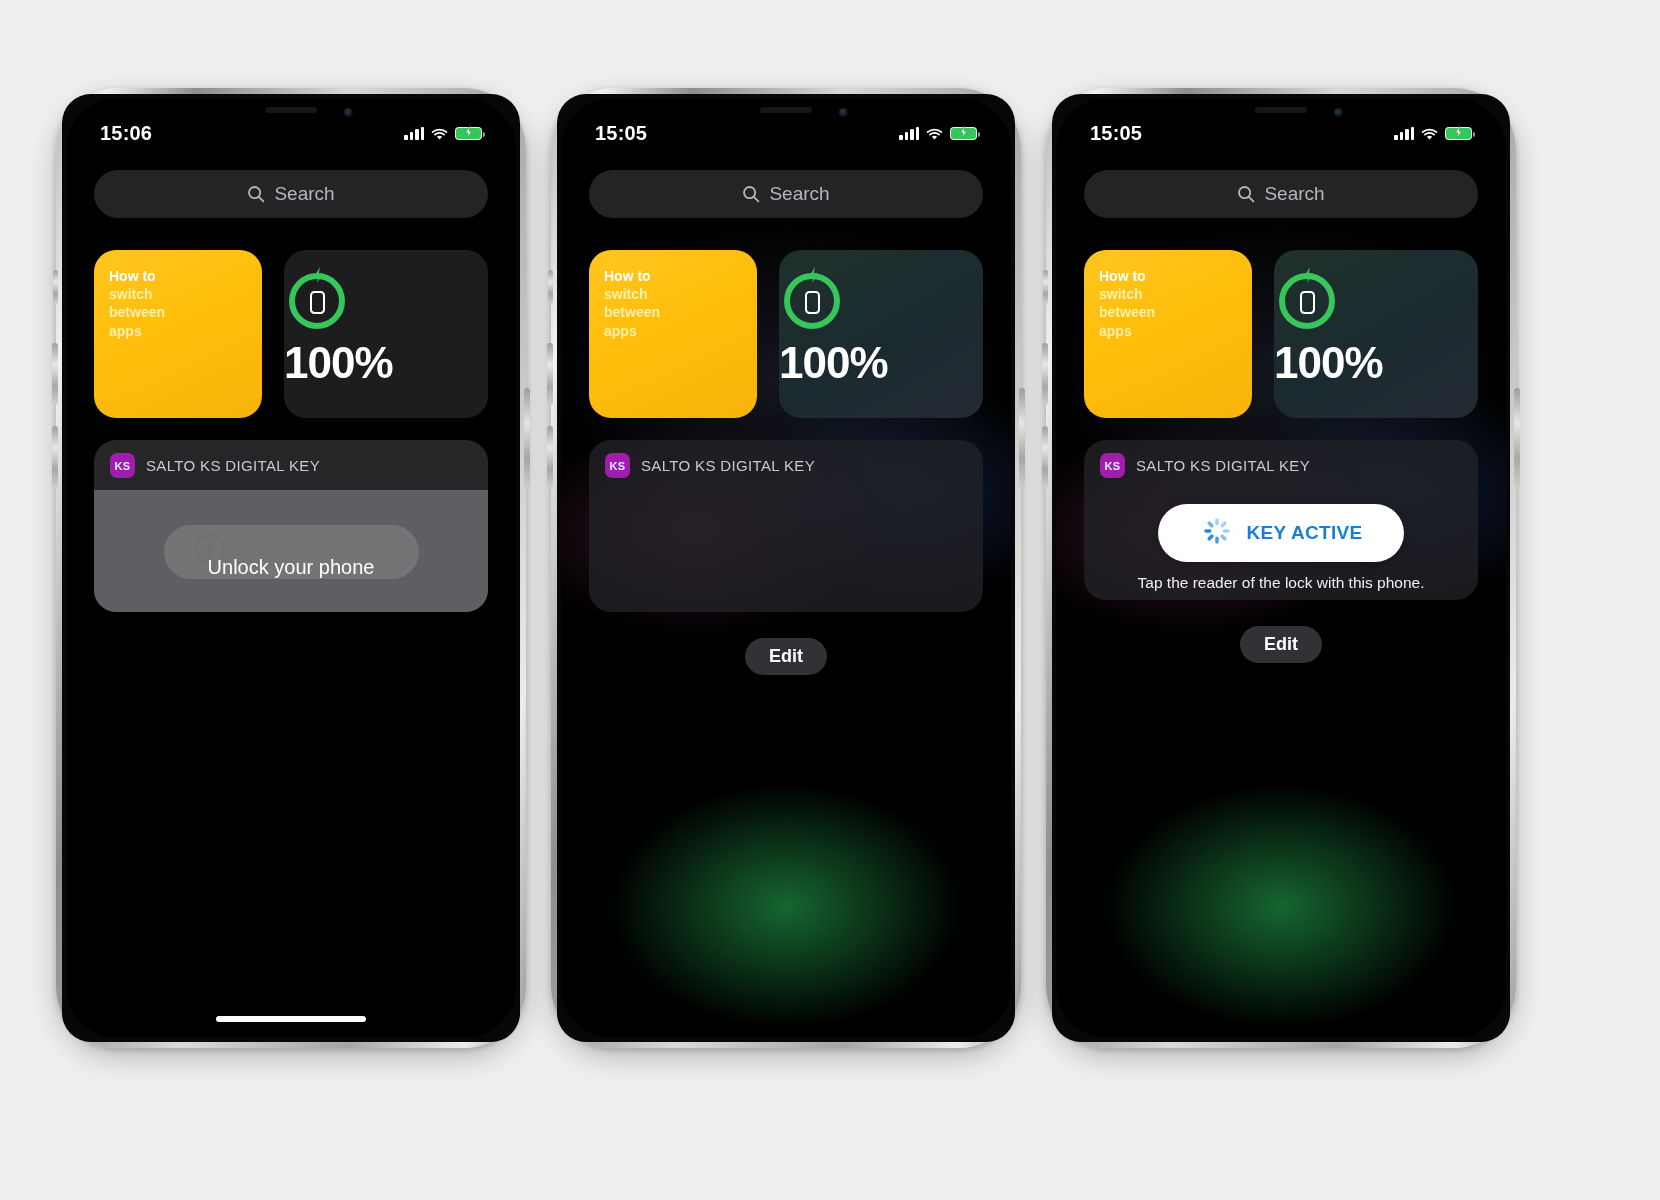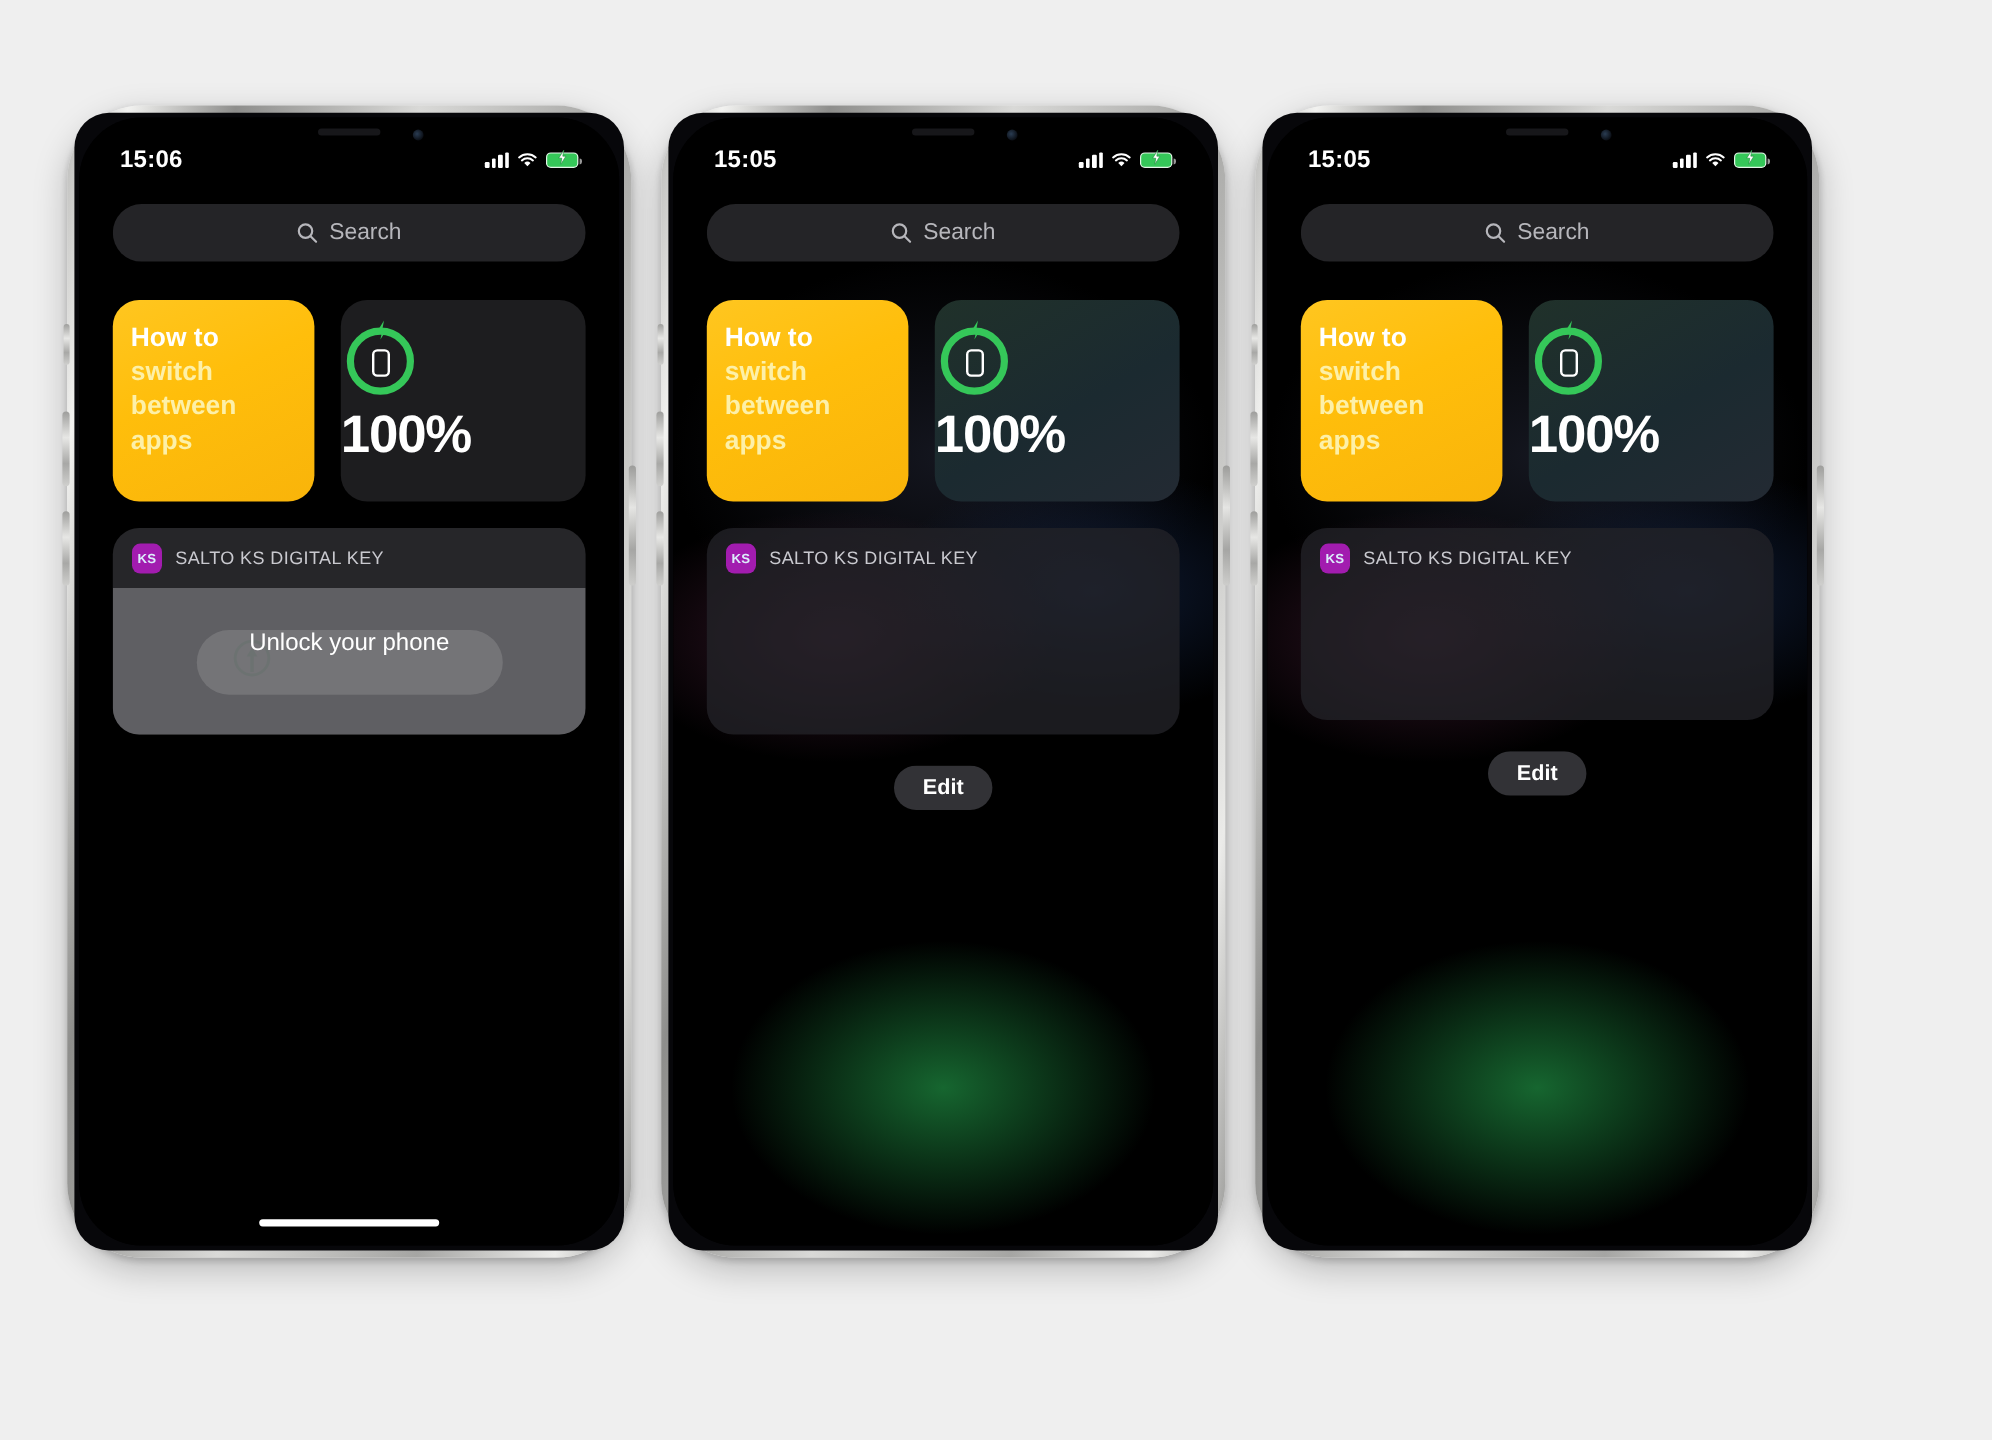--- a/index.html
+++ b/index.html
@@ -126,7 +126,7 @@
     background:linear-gradient(155deg,#ffc620 0%,#ffbe0b 42%,#f9b40a 100%);
     padding:17px 15px; overflow:hidden;
   }
-  .w-tip .ln{ font-size:22px; font-weight:700; line-height:1.30; }
+  .w-tip .ln{ font-size:14px; font-weight:700; line-height:1.30; }
   .w-tip .ln.l1{ color:#fff; }
   .w-tip .ln.l2,.w-tip .ln.l3,.w-tip .ln.l4{ color:#fdf0a8; }
   .w-batt{

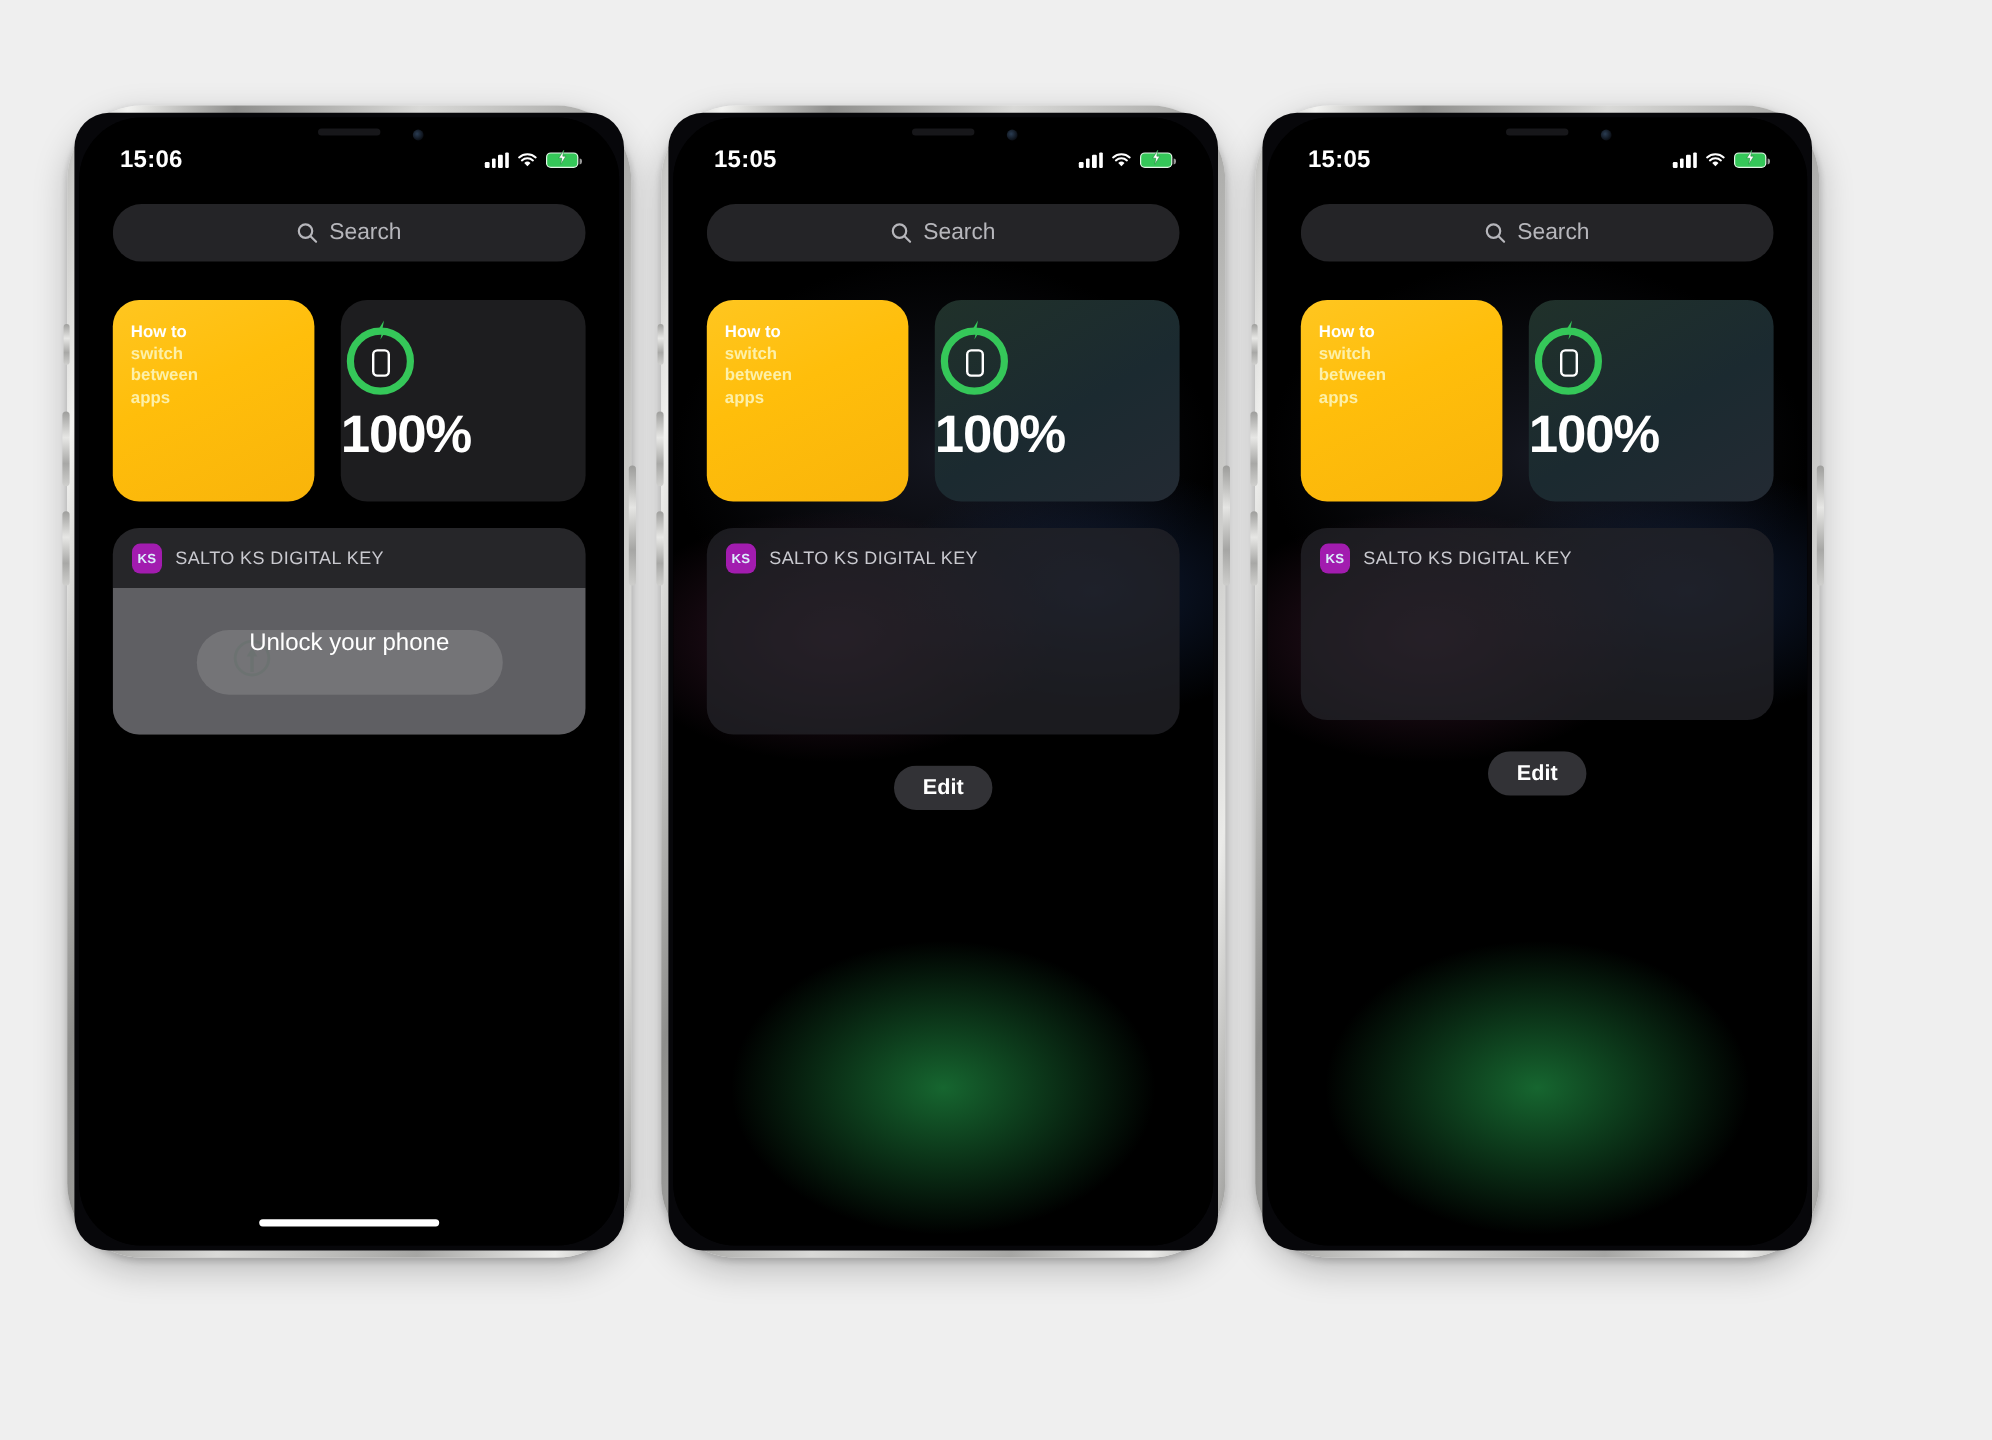--- a/index.html
+++ b/index.html
@@ -479,6 +479,26 @@
               <div class="ks-icon">KS</div>
               <div class="salto-title">SALTO KS DIGITAL KEY</div>
             </div>
+            <div class="salto-body">
+              <div class="pill wide">
+                <span>
+                  <svg viewBox="0 0 40 40" width="34" height="34">
+                    <g transform="translate(20,20)">
+                      <rect x="-2.1" y="-15" width="4.2" height="8.5" rx="2.1" fill="#a9cff3" transform="rotate(0)"></rect>
+                      <rect x="-2.1" y="-15" width="4.2" height="8.5" rx="2.1" fill="#a9cff3" transform="rotate(45)"></rect>
+                      <rect x="-2.1" y="-15" width="4.2" height="8.5" rx="2.1" fill="#a9cff3" transform="rotate(90)"></rect>
+                      <rect x="-2.1" y="-15" width="4.2" height="8.5" rx="2.1" fill="#8dbff0" transform="rotate(135)"></rect>
+                      <rect x="-2.1" y="-15" width="4.2" height="8.5" rx="2.1" fill="#4a9ee8" transform="rotate(180)"></rect>
+                      <rect x="-2.1" y="-15" width="4.2" height="8.5" rx="2.1" fill="#2a8ee4" transform="rotate(225)"></rect>
+                      <rect x="-2.1" y="-15" width="4.2" height="8.5" rx="2.1" fill="#1f86e0" transform="rotate(270)"></rect>
+                      <rect x="-2.1" y="-15" width="4.2" height="8.5" rx="2.1" fill="#6fb2ec" transform="rotate(315)"></rect>
+                    </g>
+                  </svg>
+                </span>
+                <span class="plabel active">KEY ACTIVE</span>
+              </div>
+              <div class="hint">Tap the reader of the lock with this phone.</div>
+            </div>
           </div>
 
           <div class="edit-wrap">

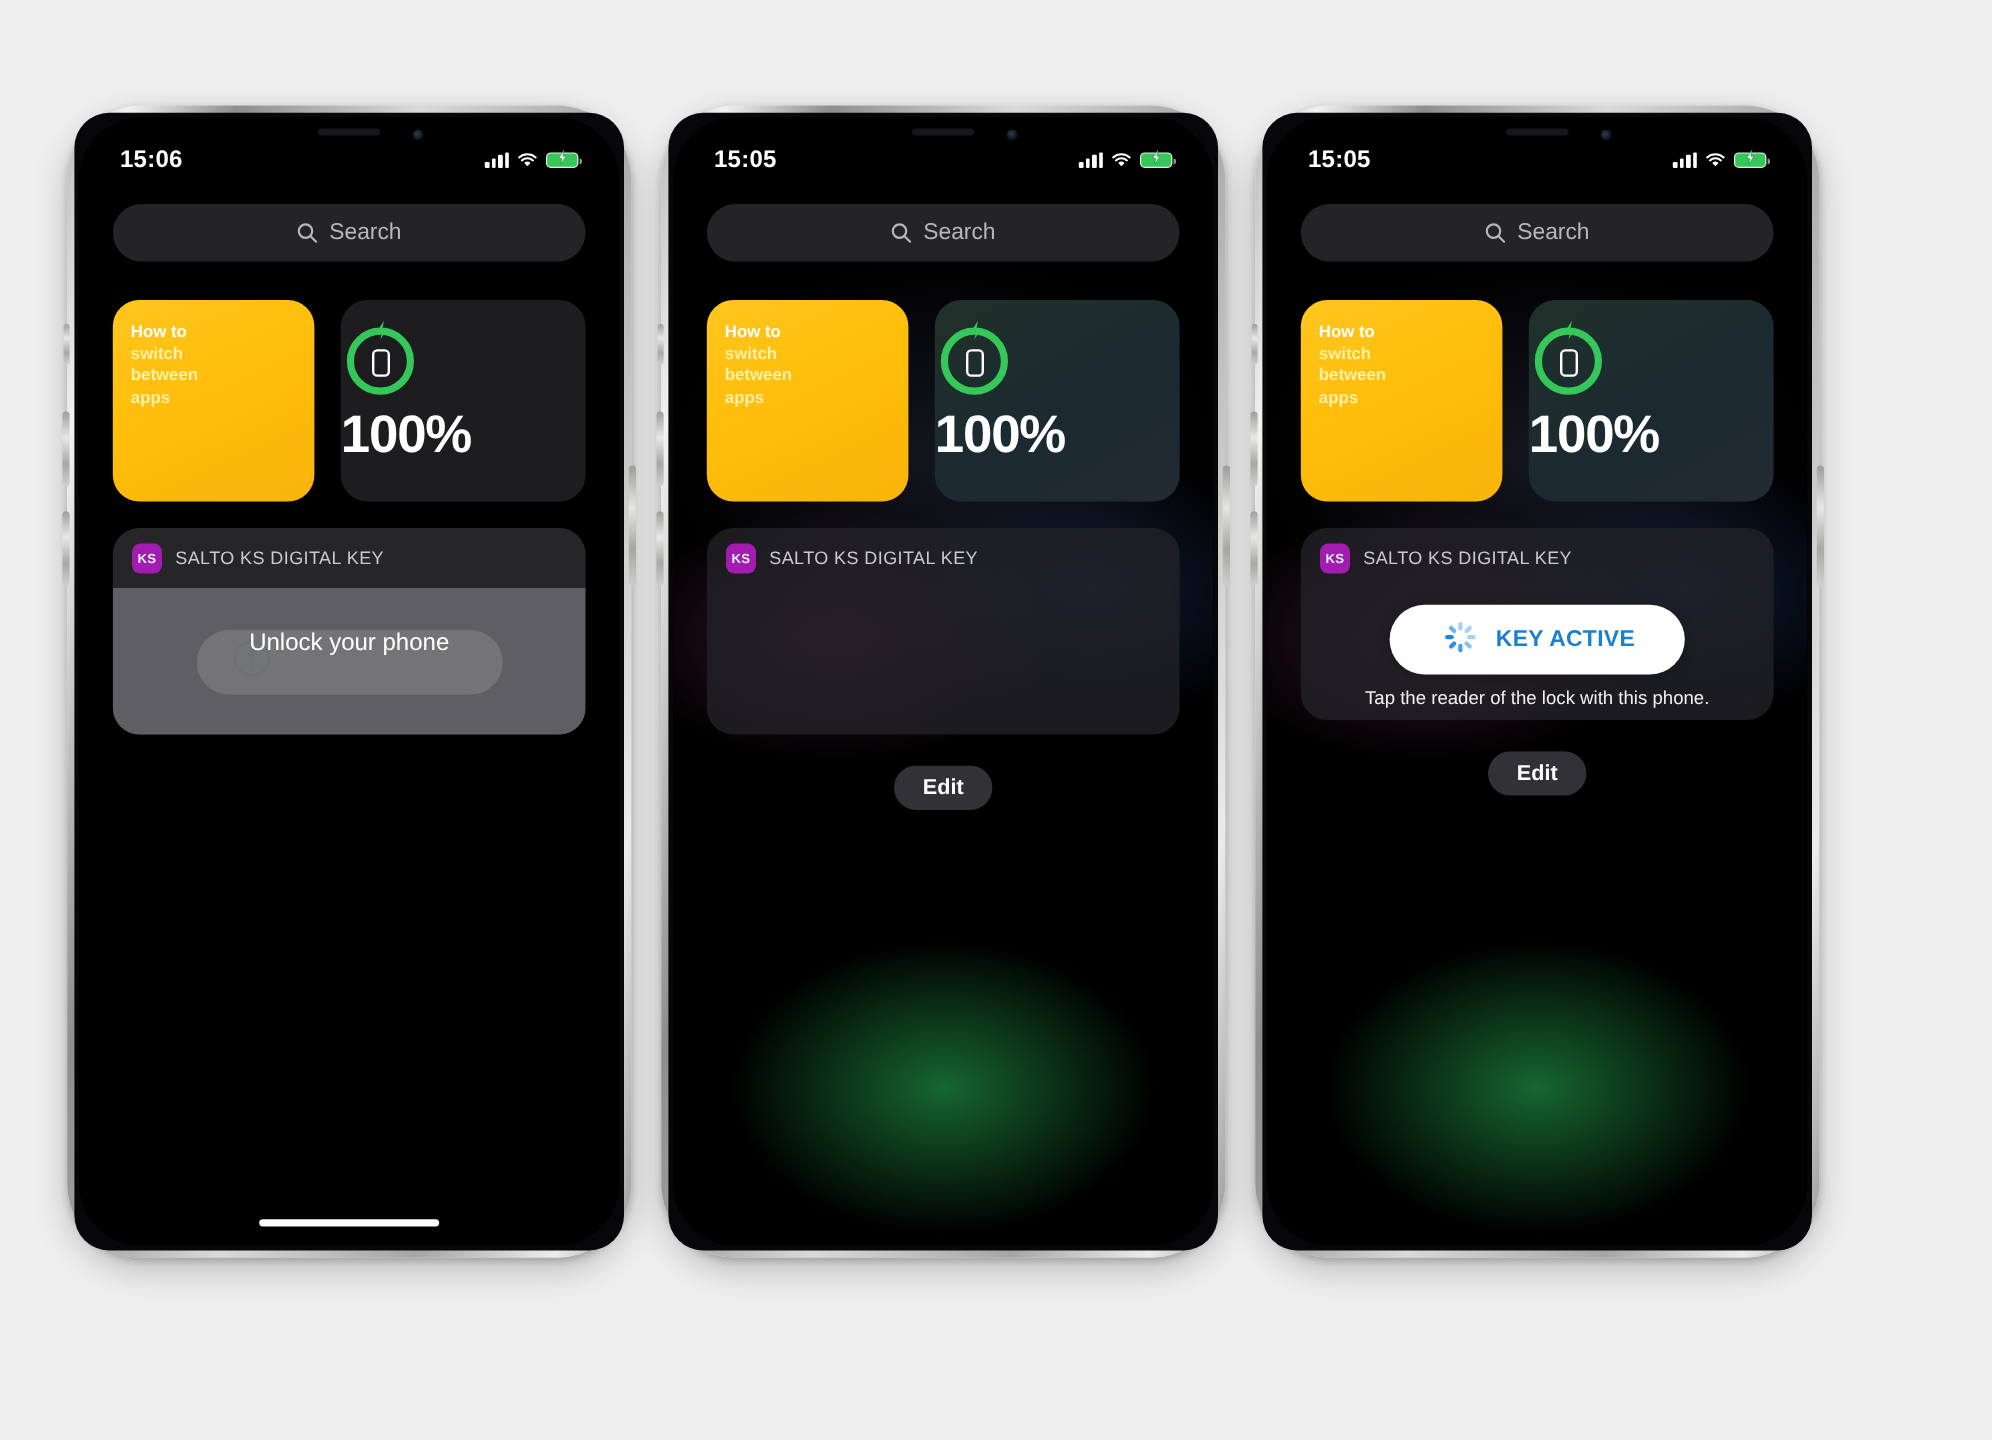--- a/index.html
+++ b/index.html
@@ -176,7 +176,7 @@
     position:relative;
     width:255px; height:54px; border-radius:27px;
     background:rgba(190,190,190,.22);
-    display:flex; align-items:flex-start; justify-content:center;
+    display:flex; align-items:flex-end; justify-content:center;
   }
   .locked-pill .ghost{
     position:absolute; left:26px; top:50%; transform:translateY(-50%);

